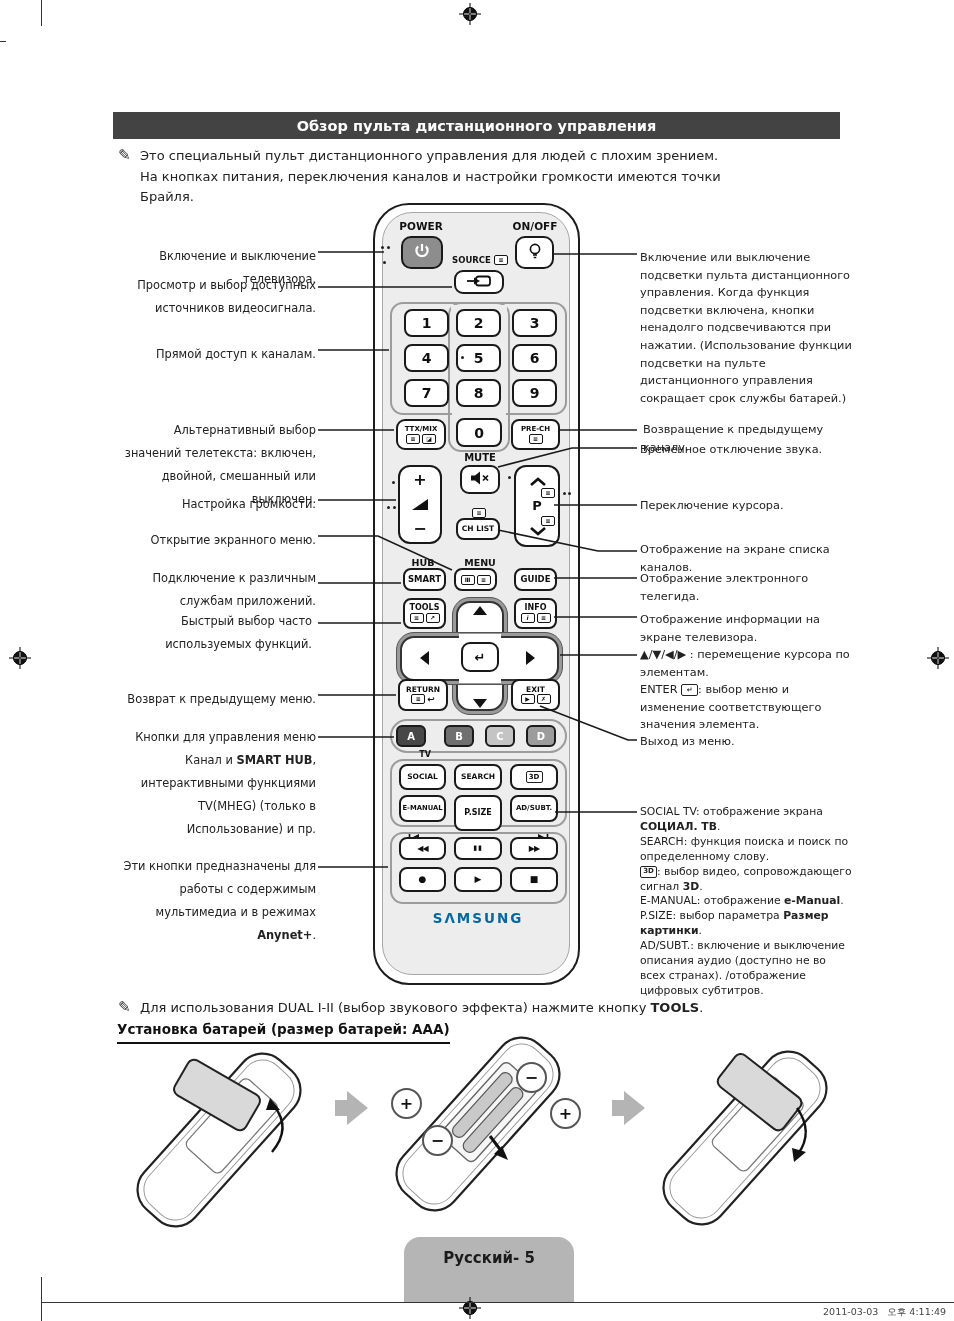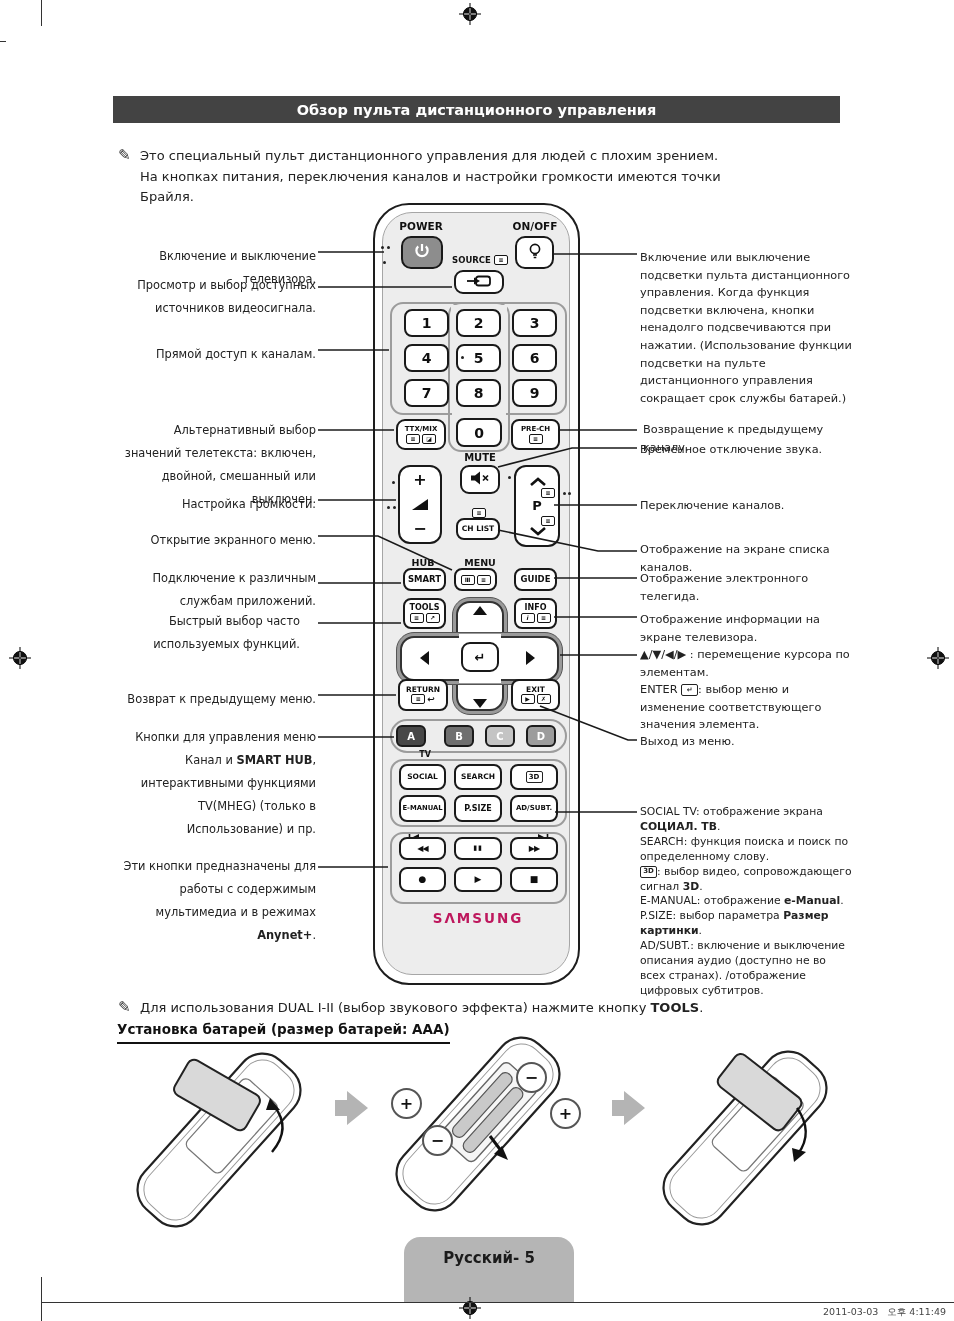--- a/index.html
+++ b/index.html
@@ -7,7 +7,7 @@
         font-family:"DejaVu Sans",sans-serif;color:#1a1a1a;}
   .abs{position:absolute;box-sizing:border-box;}
   
-  #titlebar{left:113px;top:96px;width:727px;height:27px;background:#434343;color:#fff;
+  #titlebar{left:113px;top:112px;width:727px;height:27px;background:#434343;color:#fff;
     display:flex;align-items:center;justify-content:center;font-size:14.5px;font-weight:700;}
   
   .note{font-size:13px;line-height:20.5px;color:#222;}

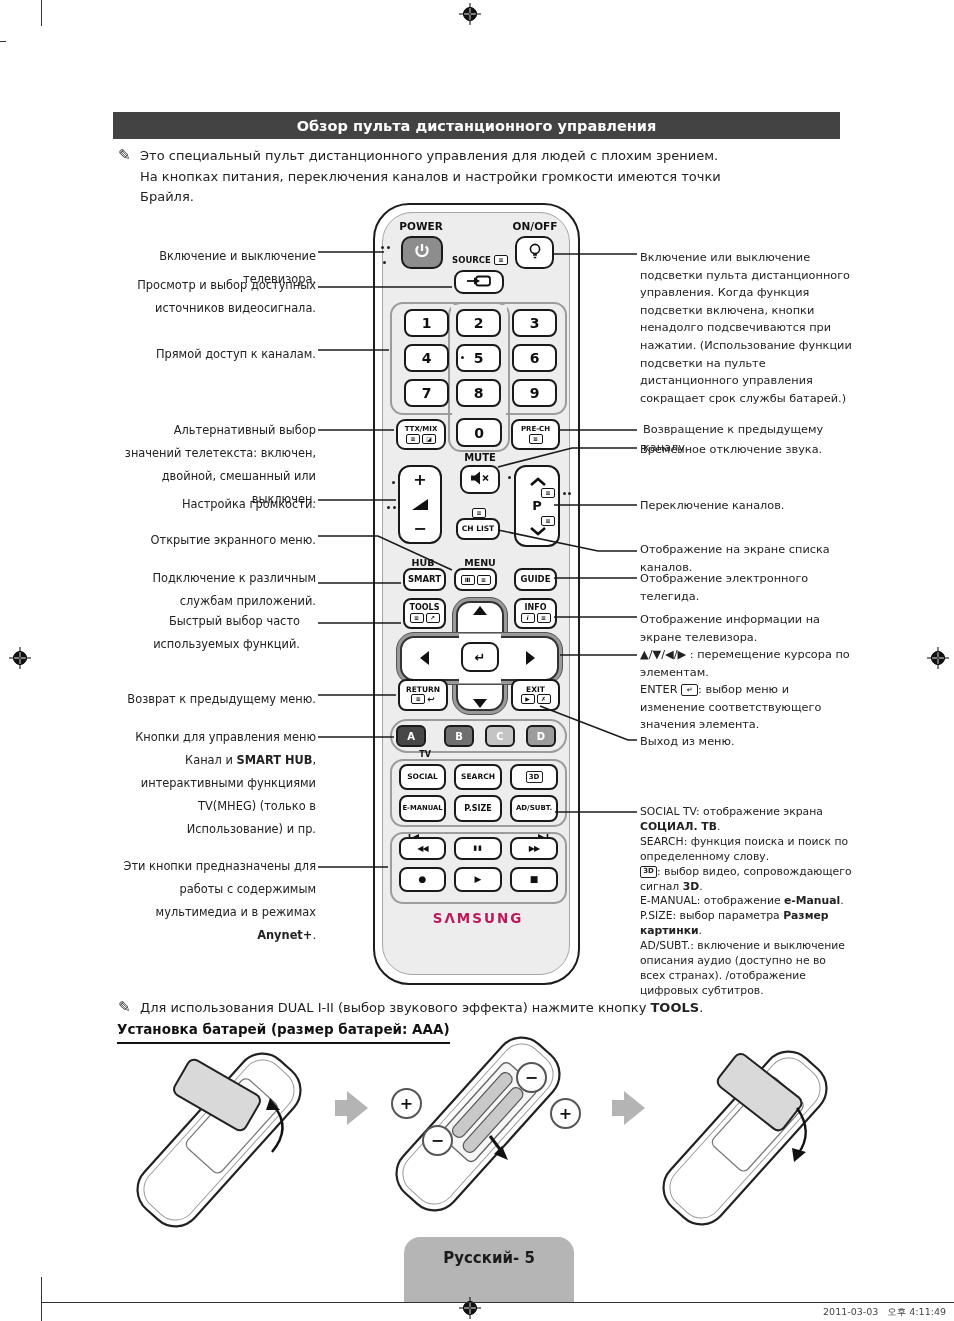--- a/index.html
+++ b/index.html
@@ -298,7 +298,7 @@
   <div class="co co-r" style="left:640px;top:249px;width:212px;"><span>Включение или выключение подсветки пульта дистанционного управления. Когда функция подсветки включена, кнопки ненадолго подсвечиваются при нажатии. (Использование функции подсветки на пульте дистанционного управления сокращает срок службы батарей.)</span></div>
   <div class="co co-r" style="left:643px;top:421px;width:212px;"><span>Возвращение к предыдущему каналу.</span></div>
   <div class="co co-r" style="left:640px;top:441px;width:212px;"><span>Временное отключение звука.</span></div>
-  <div class="co co-r" style="left:640px;top:497px;width:212px;"><span>Переключение каналов.</span></div>
+  <div class="co co-r" style="left:640px;top:497px;width:212px;"><span>Переключение курсора.</span></div>
   <div class="co co-r" style="left:640px;top:541px;width:212px;"><span>Отображение на экране списка каналов.</span></div>
   <div class="co co-r" style="left:640px;top:570px;width:212px;"><span>Отображение электронного телегида.</span></div>
   <div class="co co-r" style="left:640px;top:611px;width:212px;"><span>Отображение информации на экране телевизора.</span></div>

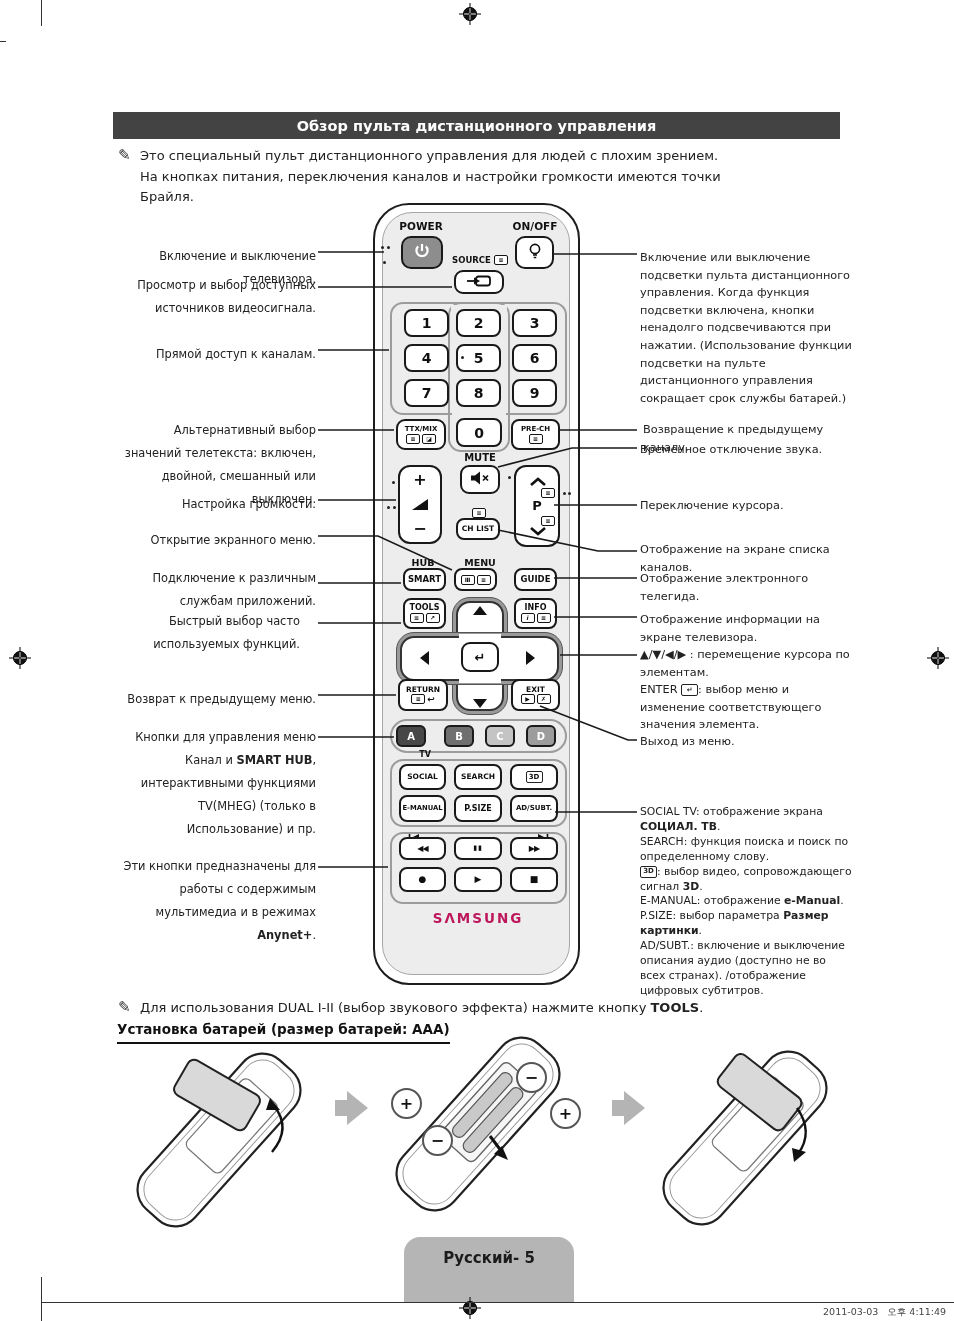--- a/index.html
+++ b/index.html
@@ -290,7 +290,7 @@
   <div class="co co-l" style="left:116px;top:493px;width:200px;"><span>Настройка громкости.</span></div>
   <div class="co co-l" style="left:116px;top:529px;width:200px;"><span>Открытие экранного меню.</span></div>
   <div class="co co-l" style="left:116px;top:567px;width:200px;"><span>Подключение к различным службам приложений.</span></div>
-  <div class="co co-l" style="left:100px;top:610px;width:200px;text-align:right;"><span>Быстрый выбор часто используемых функций.</span></div>
+  <div class="co co-l" style="left:112px;top:610px;width:200px;text-align:right;"><span>Быстрый выбор часто используемых функций.</span></div>
   <div class="co co-l" style="left:116px;top:688px;width:200px;"><span>Возврат к предыдущему меню.</span></div>
   <div class="co co-l" style="left:106px;top:726px;width:210px;"><span>Кнопки для управления меню </span><span style="font-weight: 400;">Канал</span><span> и </span><span style="font-weight: 700;">SMART HUB</span><span>, интерактивными функциями TV(MHEG) (только в Использование) и пр.</span></div>
   <div class="co co-l" style="left:106px;top:855px;width:210px;"><span>Эти кнопки предназначены для работы с содержимым мультимедиа и в режимах </span><span style="font-weight: 700;">Anynet+</span><span>.</span></div>

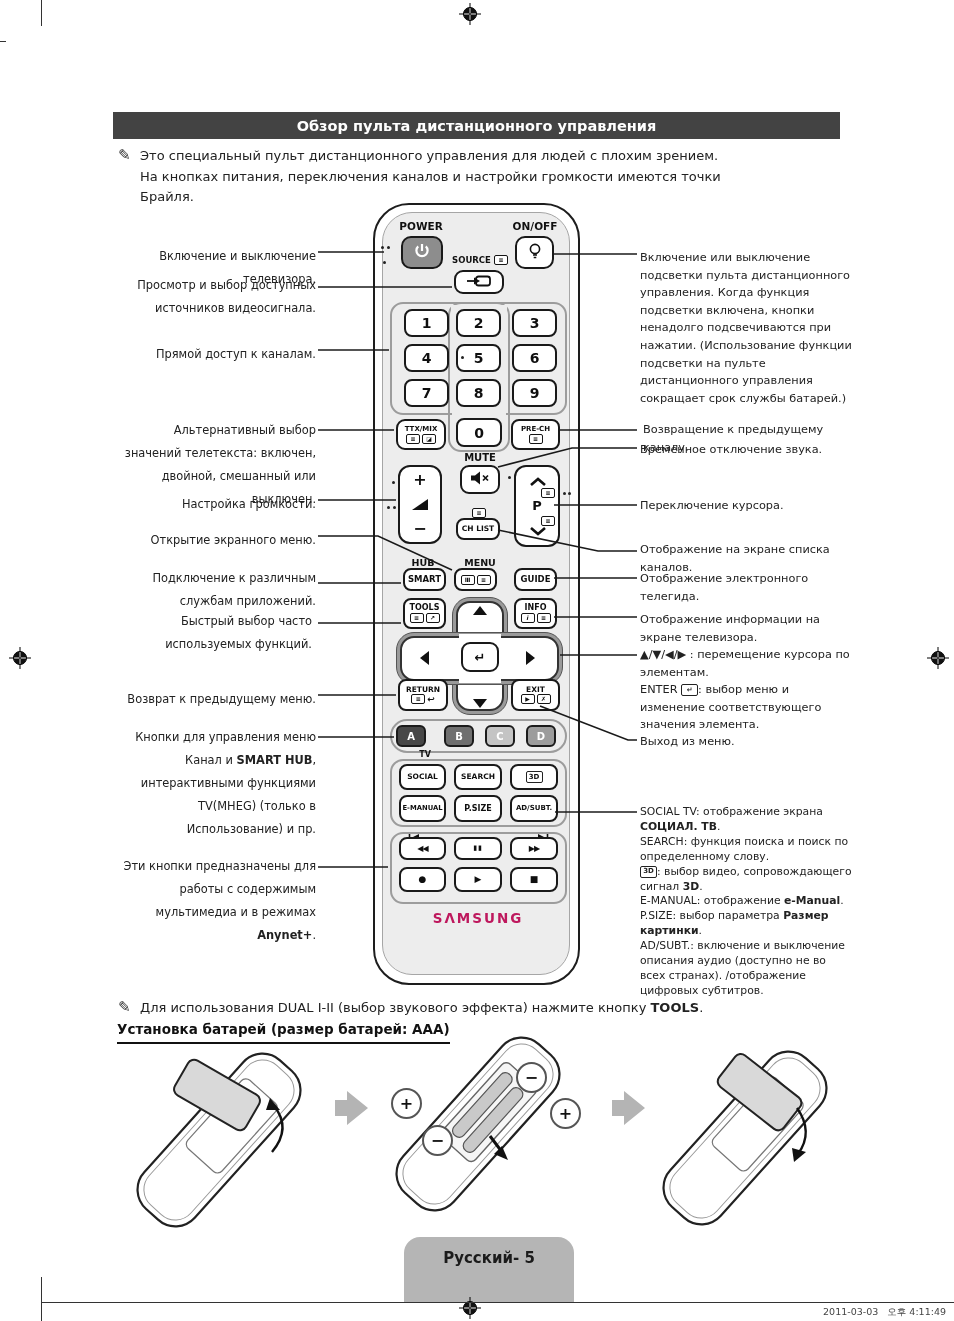--- a/index.html
+++ b/index.html
@@ -257,7 +257,7 @@
     <div class="b" style="left:24px;top:590px;width:47px;height:27px;font-size:6.8px;">
         <span>E-MANUAL</span>
       </div>
-    <div class="b" style="left:79px;top:590px;width:48px;height:27px;font-size:8px;">
+    <div class="b" style="left:79px;top:590px;width:48px;height:36px;font-size:8px;">
         <span>P.SIZE</span>
       </div>
     <div class="b" style="left:135px;top:590px;width:48px;height:27px;font-size:7px;">

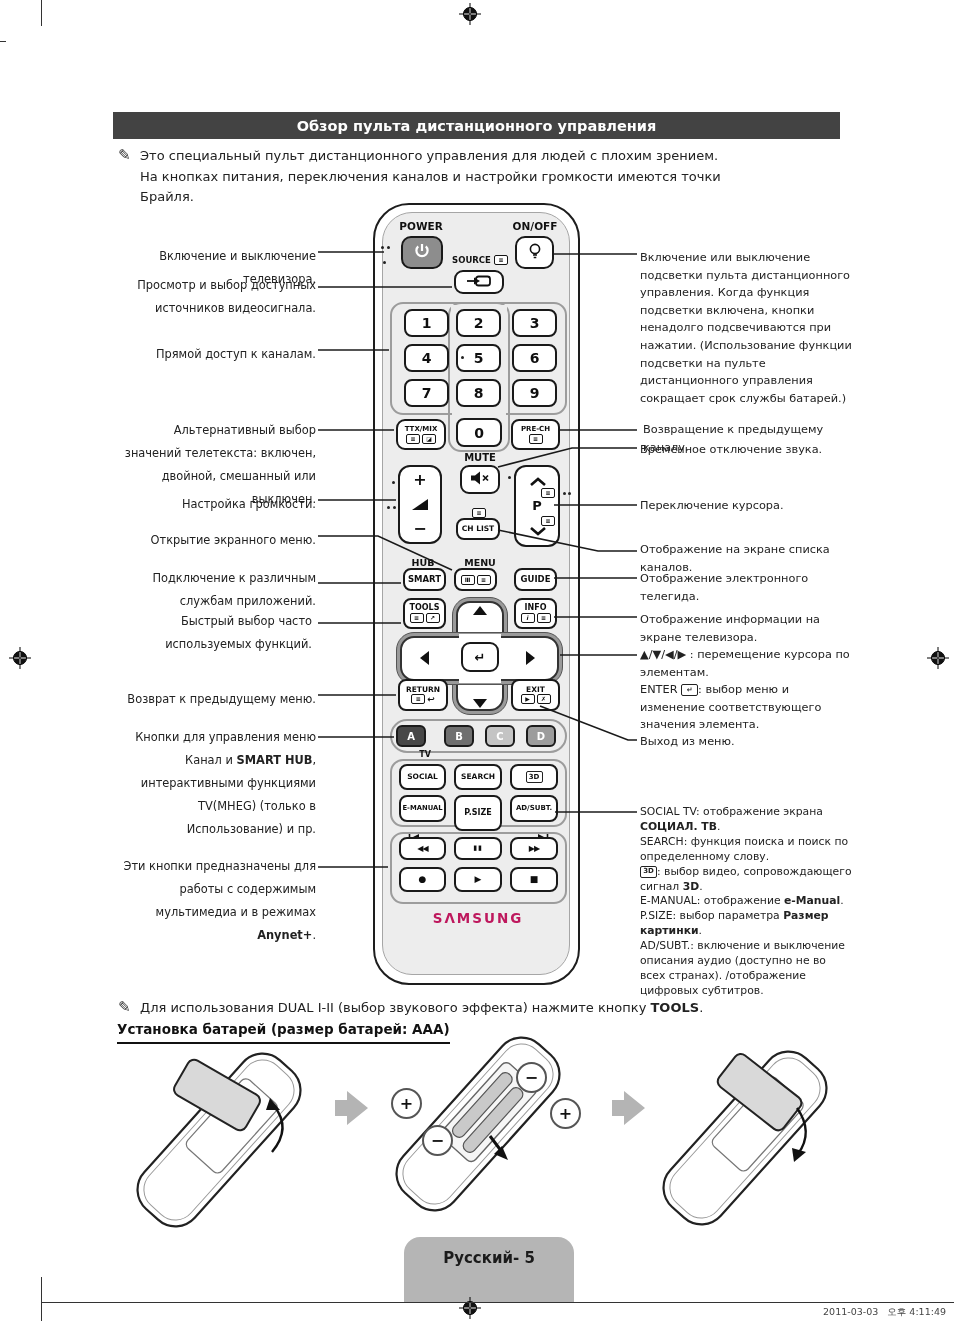--- a/index.html
+++ b/index.html
@@ -280,7 +280,7 @@
     <div class="b" style="left:79px;top:662px;width:48px;height:25px;font-size:9px;">▶</div>
     <div class="b" style="left:135px;top:662px;width:48px;height:25px;font-size:9px;">■</div>
 
-    <div class="rlbl" style="left:33px;top:705px;width:140px;font-size:13.5px;letter-spacing:2px;color:#be185d;">SΛMSUNG</div>
+    <div class="rlbl" style="left:33px;top:705px;width:140px;font-size:13.5px;letter-spacing:2px;color:#0369a1;">SΛMSUNG</div>
   </div>
 
   <div class="co co-l" style="left:116px;top:245px;width:200px;"><span>Включение и выключение телевизора.</span></div>

